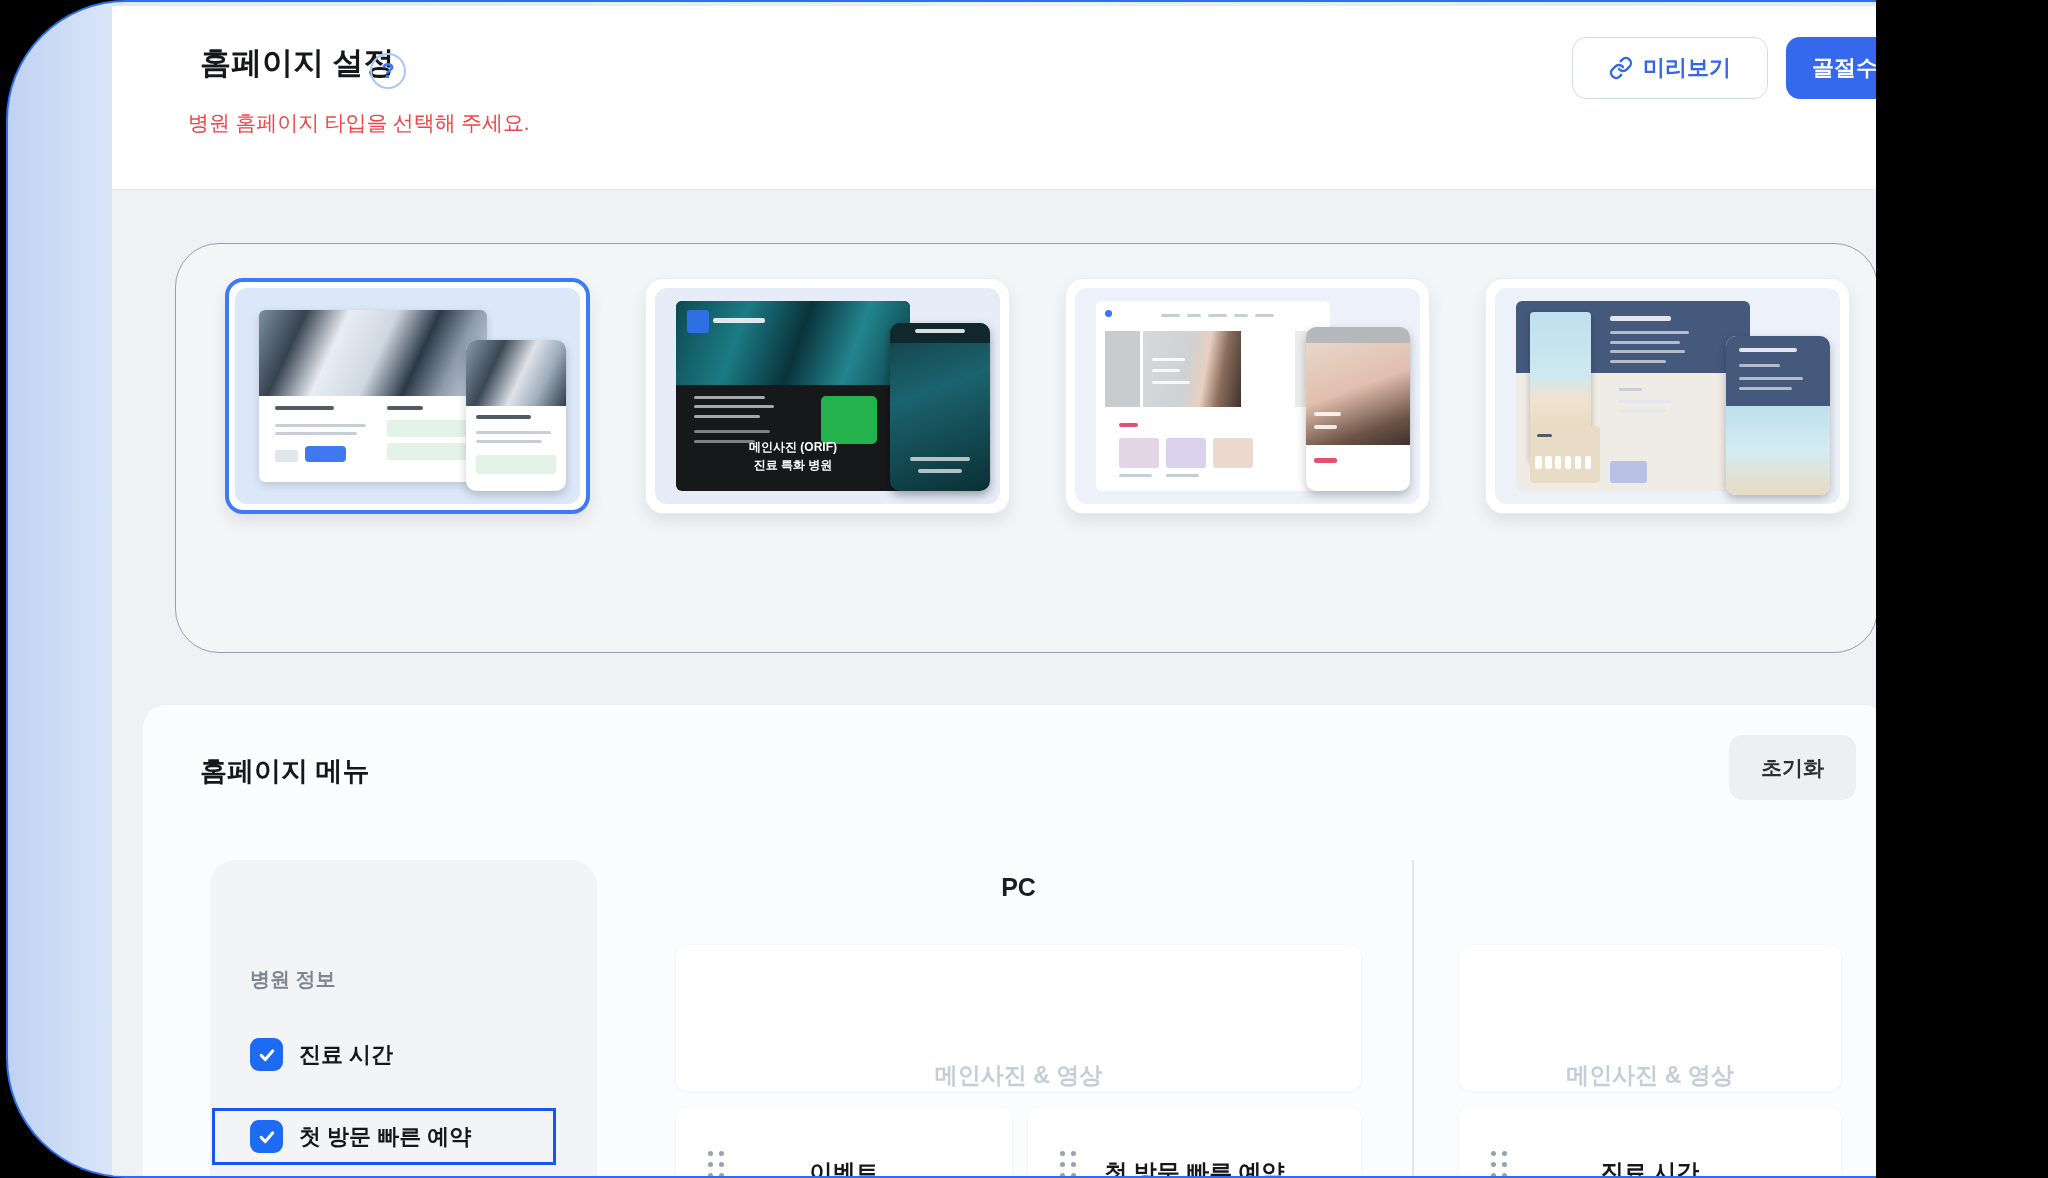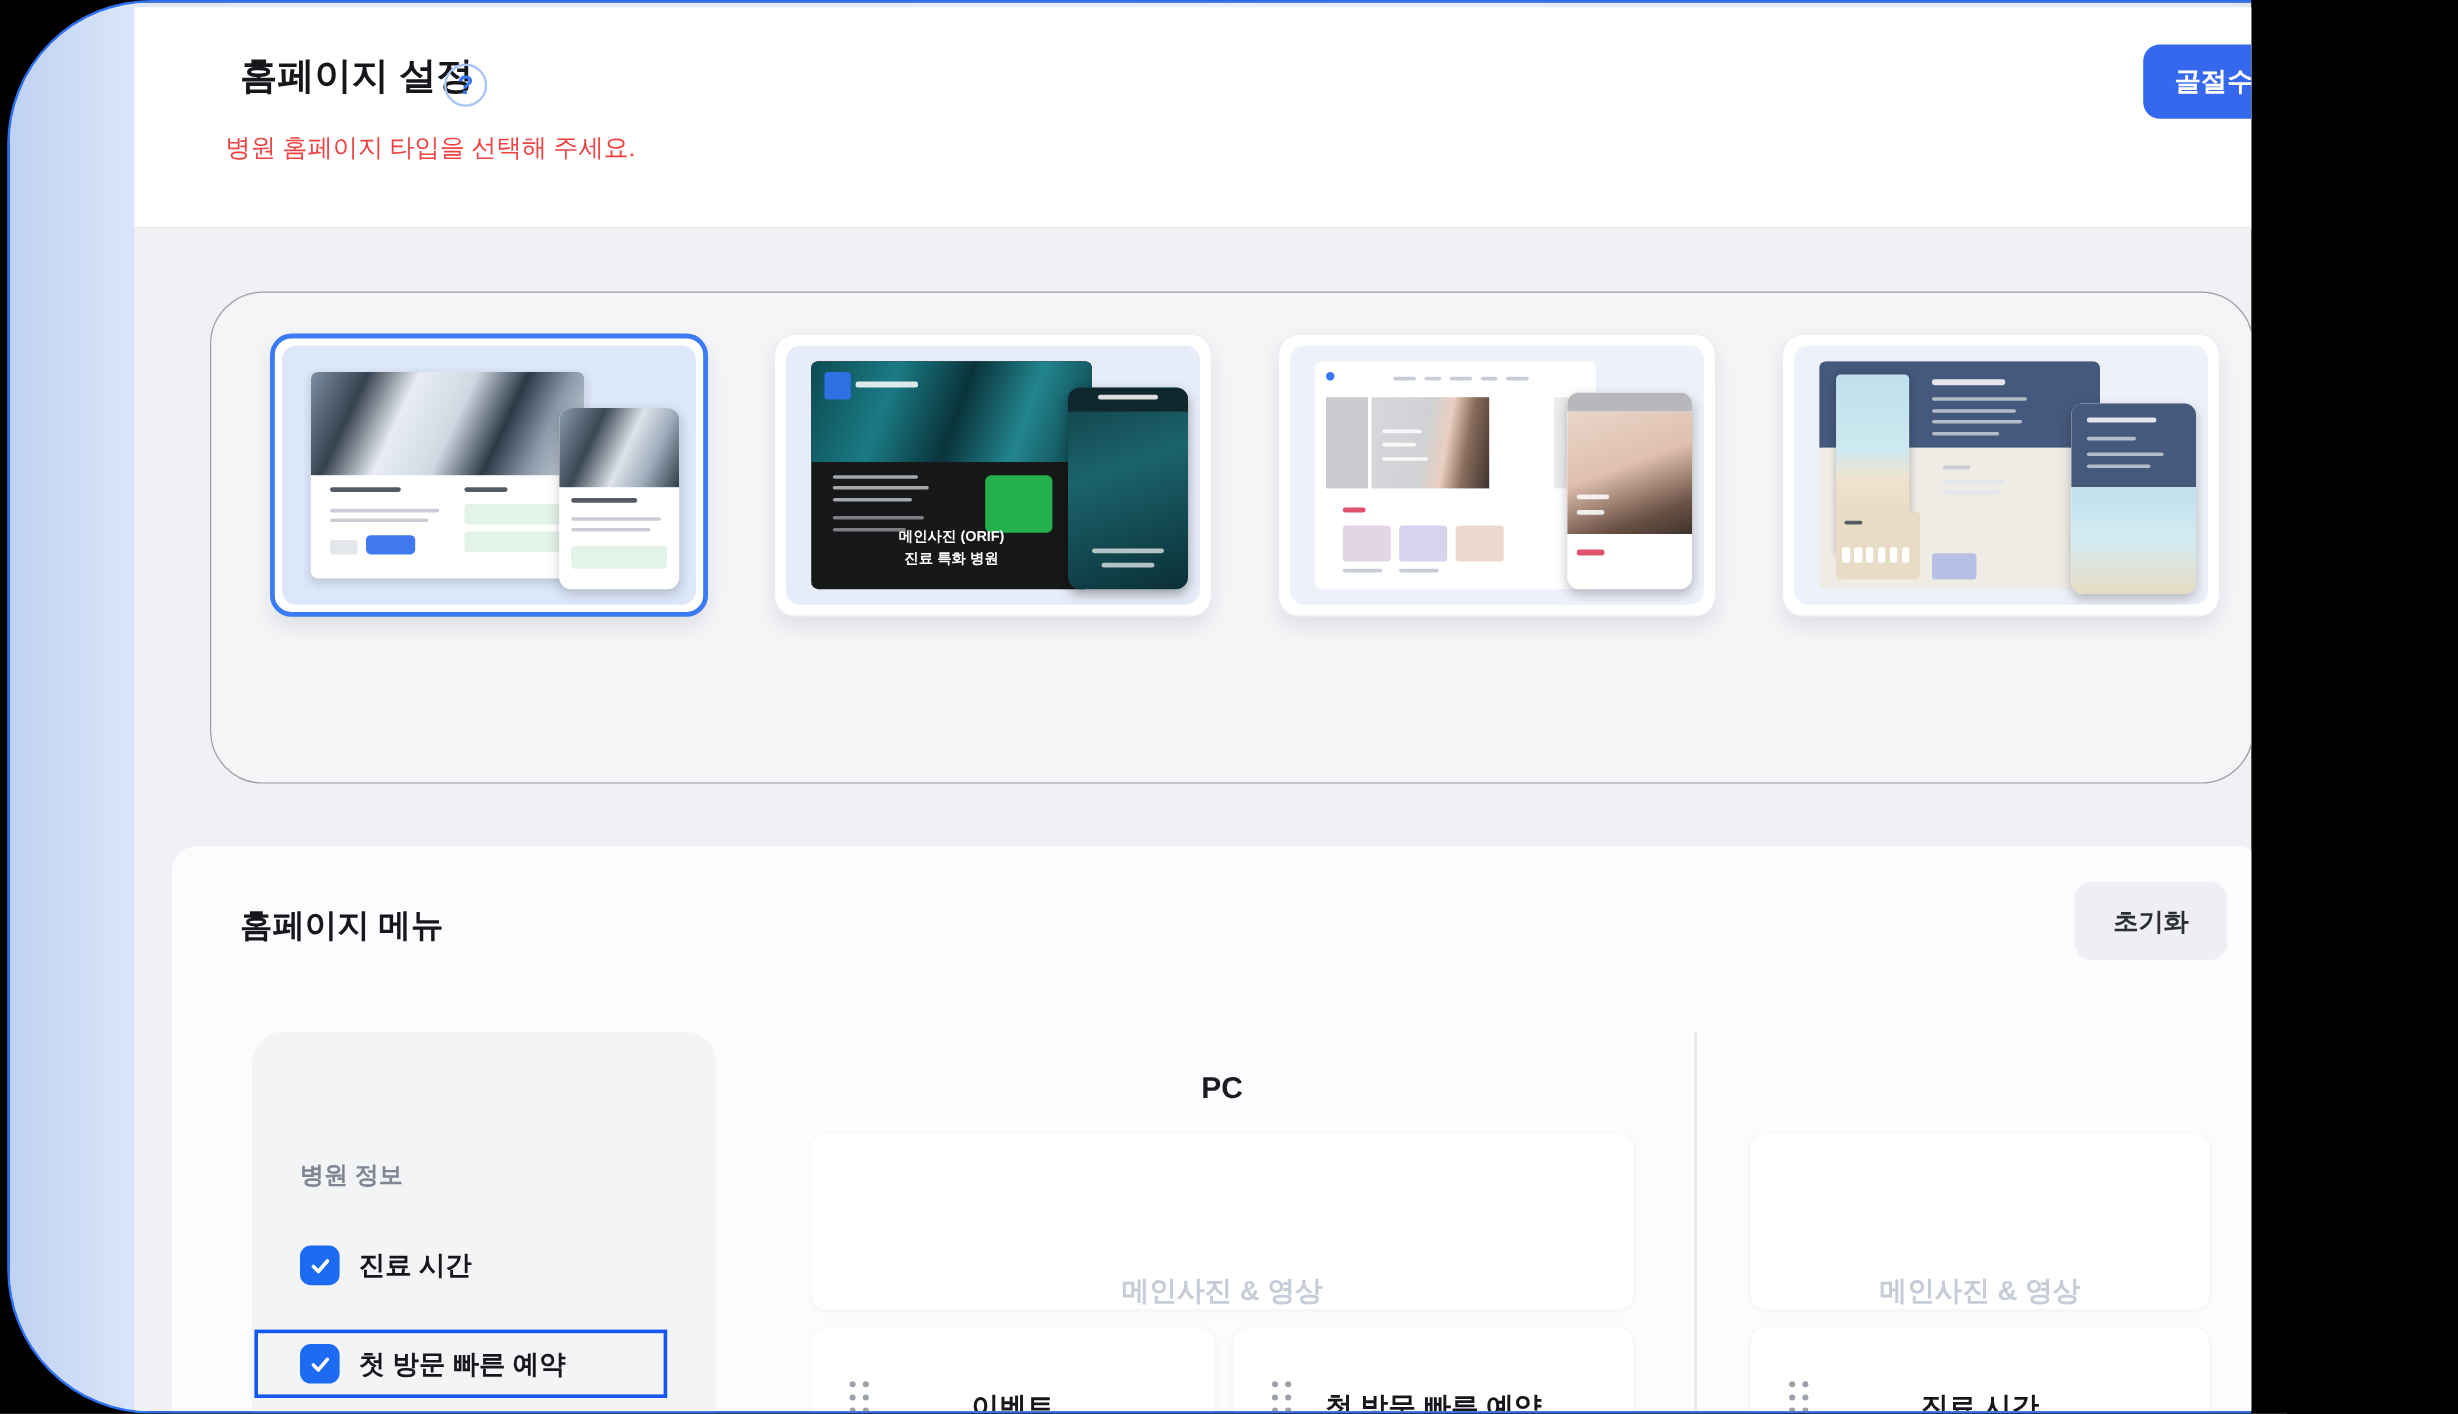--- a/index.html
+++ b/index.html
@@ -132,6 +132,13 @@
         </div>
         <div class="subtitle">병원 홈페이지 타입을 선택해 주세요.</div>
 
+        <div class="btn btn-preview">
+          <svg width="24" height="24" viewBox="0 0 24 24" fill="none" stroke="#3366e8" stroke-width="2.4" stroke-linecap="round" stroke-linejoin="round">
+            <path d="M10 13a5 5 0 0 0 7.54.54l3-3a5 5 0 0 0-7.07-7.07l-1.72 1.71"></path>
+            <path d="M14 11a5 5 0 0 0-7.54-.54l-3 3a5 5 0 0 0 7.07 7.07l1.71-1.71"></path>
+          </svg>
+          <span>미리보기</span>
+        </div>
         <div class="btn btn-save">
           <span>골절수술</span>
         </div>

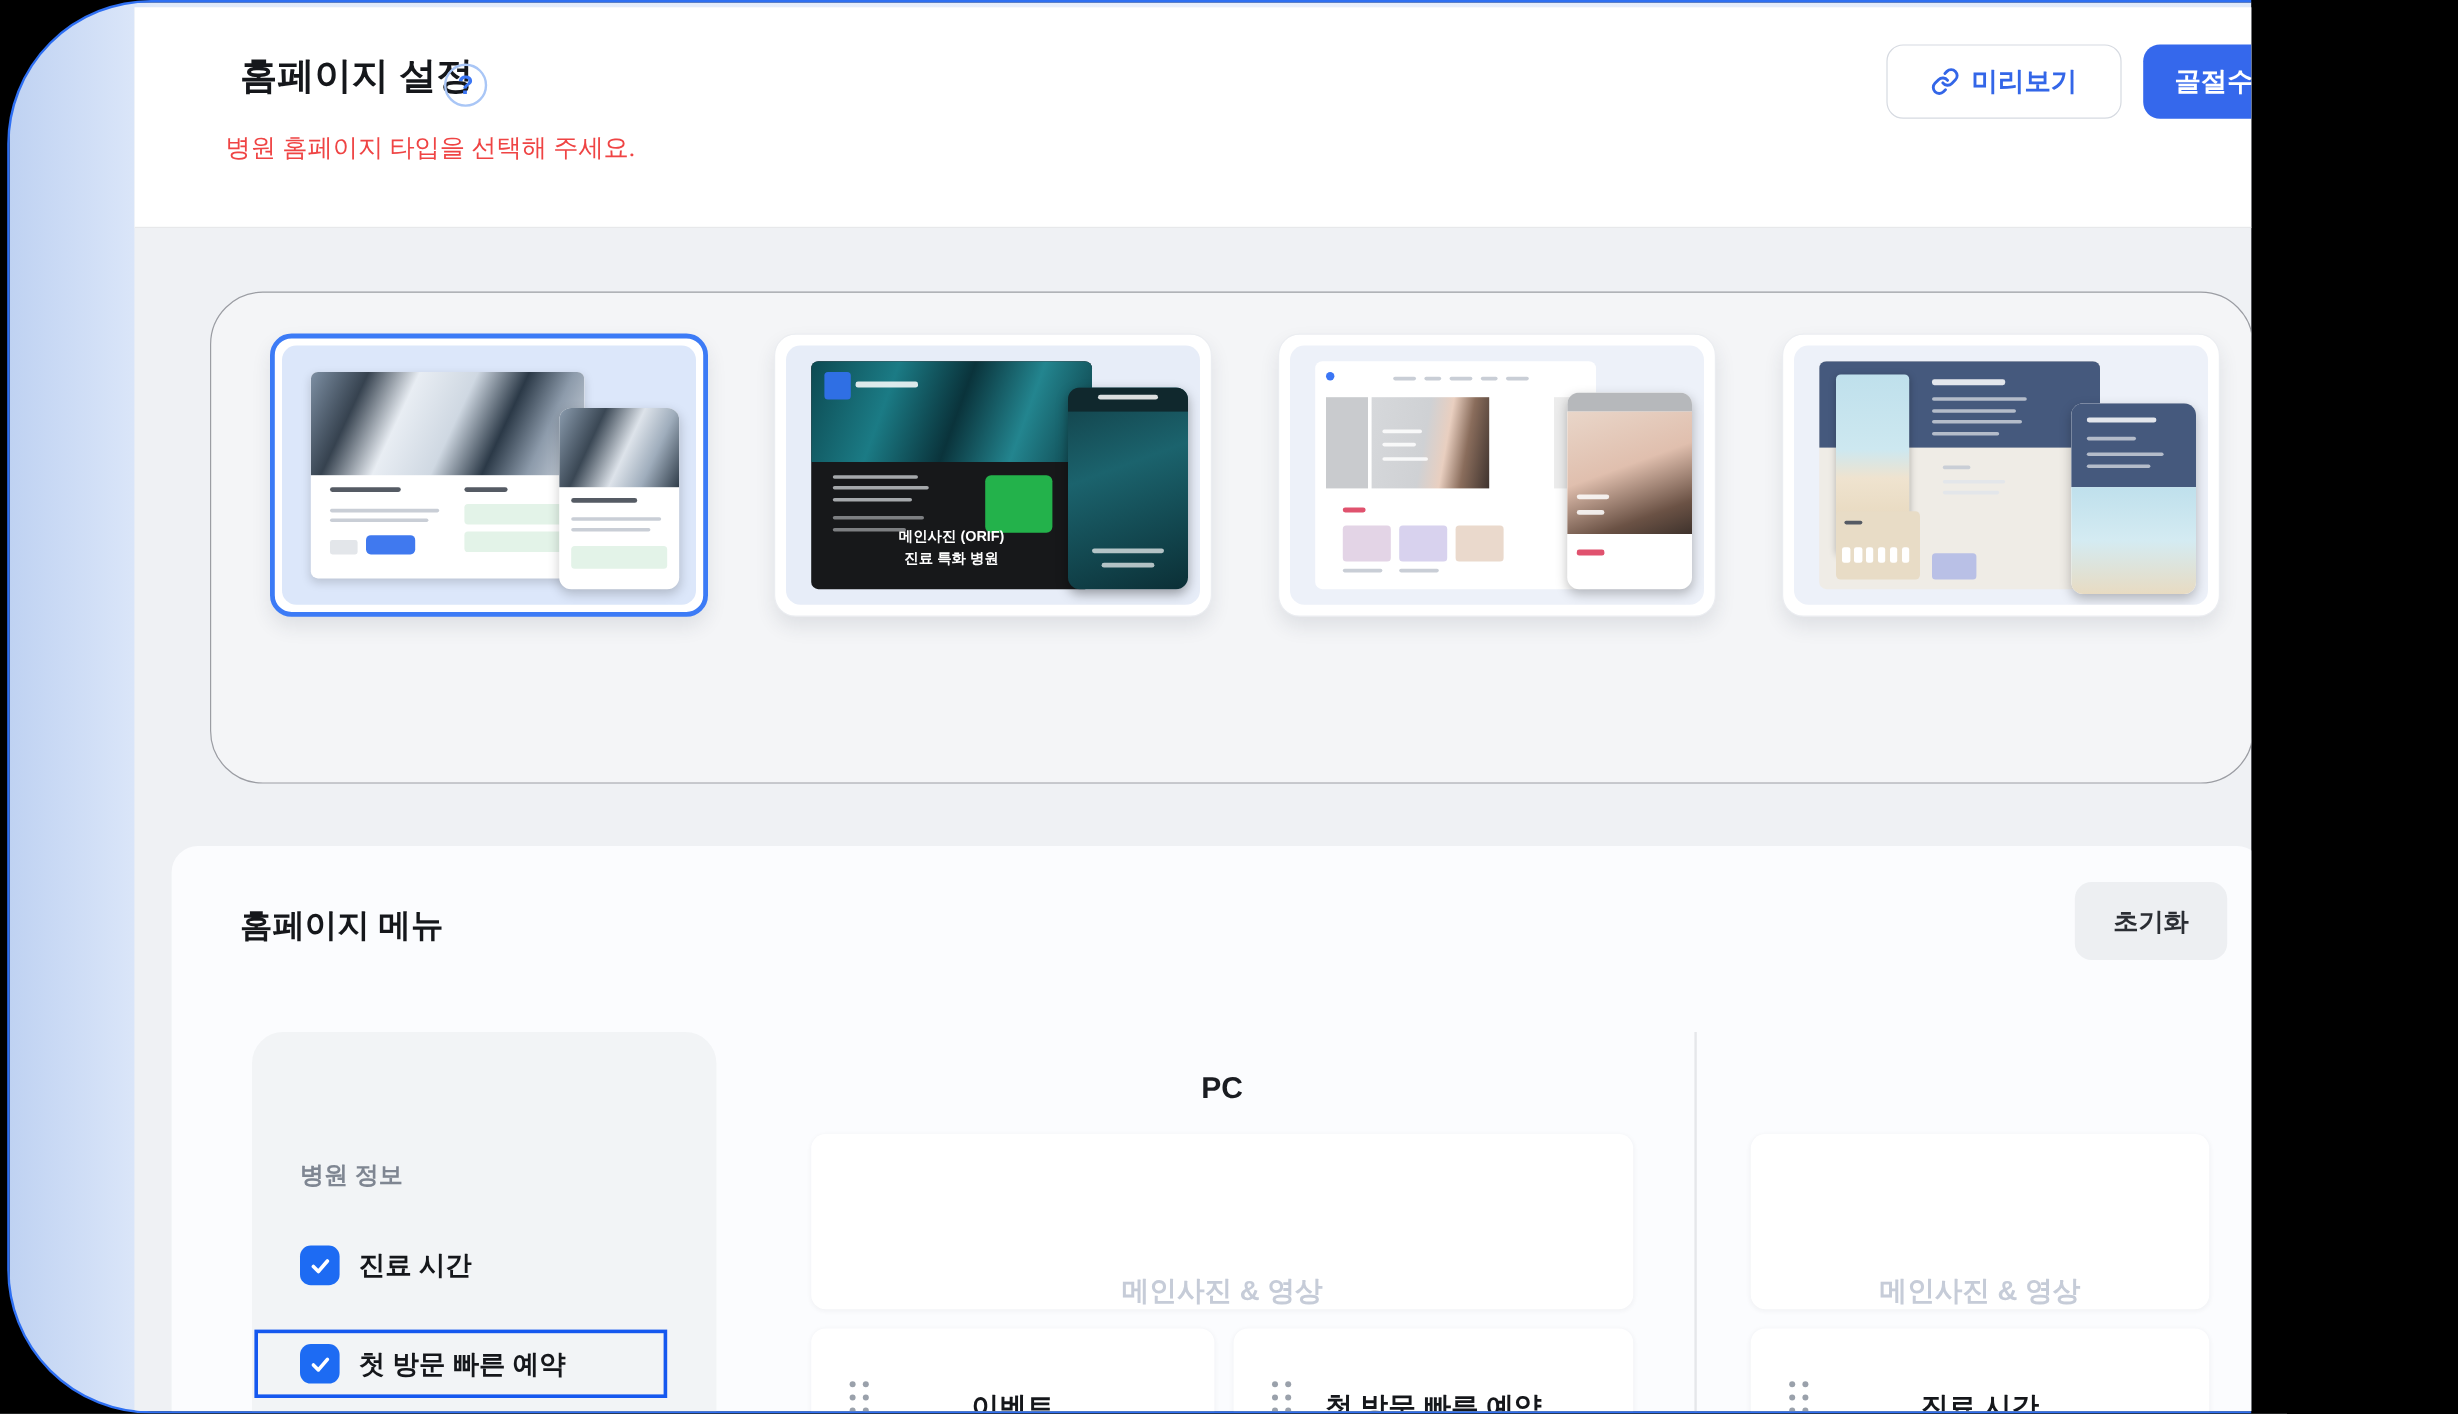--- a/index.html
+++ b/index.html
@@ -105,7 +105,7 @@
     align-items:center;justify-content:center;flex:0 0 auto;cursor:pointer;}
   .hl-box{position:absolute;left:2px;top:248px;width:344px;height:57px;
     border:3px solid #1558ef;box-sizing:border-box;}
-  .col-title{position:absolute;font-size:25px;font-weight:bold;color:#1a1c21;top:188px;}
+  .col-title{position:absolute;font-size:25px;font-weight:bold;color:#1a1c21;top:168px;}
   .main-box{position:absolute;top:240px;height:146px;background:#fff;border-radius:12px;
     box-shadow:0 1px 4px rgba(30,40,60,.05);display:flex;align-items:flex-end;justify-content:center;}
   .main-box span{font-size:23px;font-weight:bold;color:#c6ccd8;}

